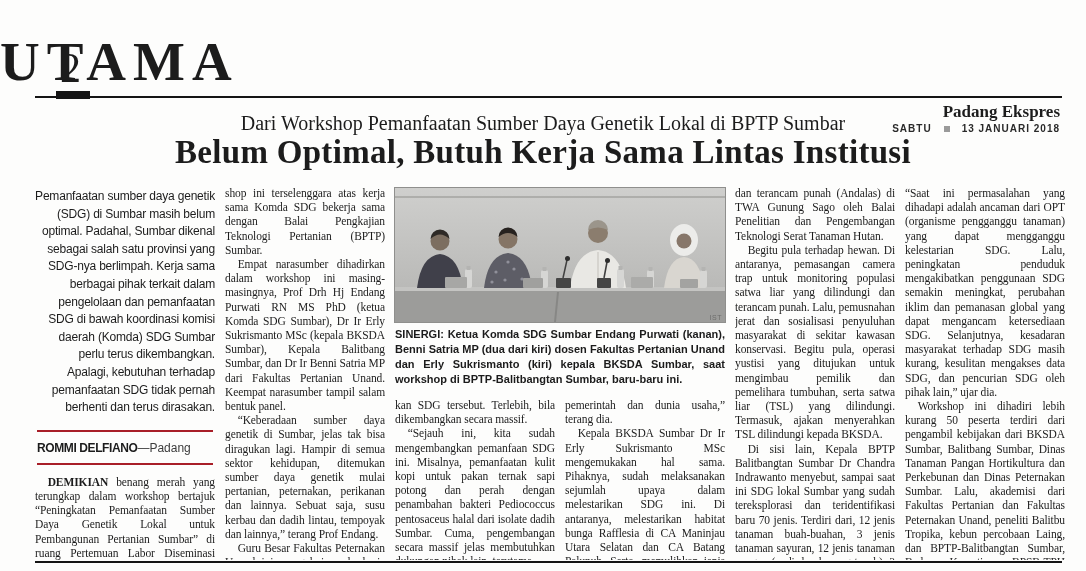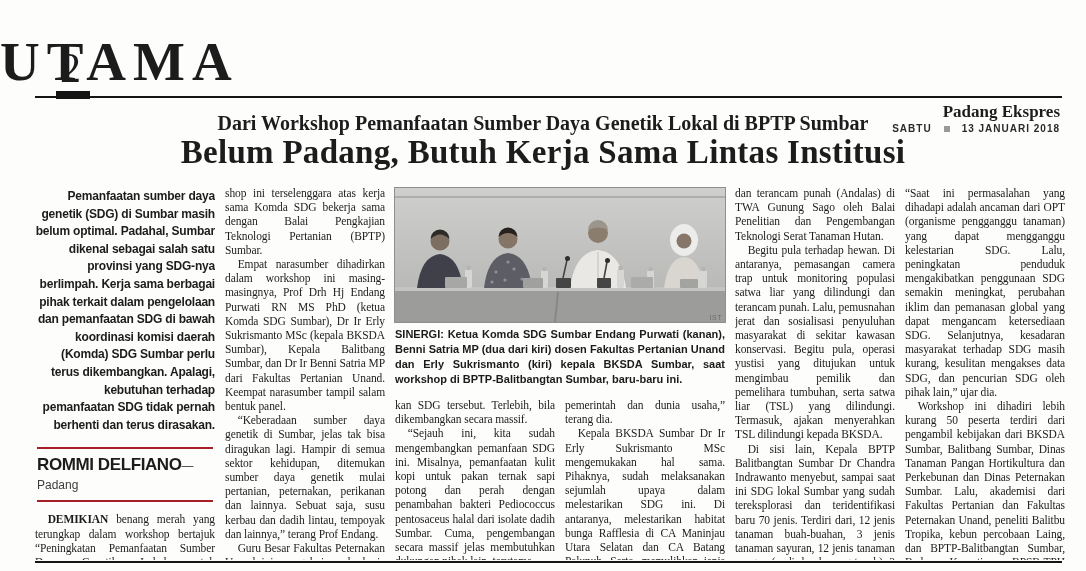--- a/index.html
+++ b/index.html
@@ -17,7 +17,7 @@
   .date-square{display:inline-block;width:6px;height:6px;background:#9a9a9a;}
 
   
-  .kicker{position:absolute;left:0;right:0;top:112px;text-align:center;font-family:"Liberation Serif",serif;font-size:20px;font-weight:700;}
+  .kicker{position:absolute;left:0;right:0;top:112px;text-align:center;font-family:"Liberation Serif",serif;font-size:20px;font-weight:400;}
   .headline{position:absolute;left:0;right:0;top:134px;text-align:center;font-family:"Liberation Serif",serif;font-size:33px;font-weight:700;letter-spacing:.3px;}
 
   

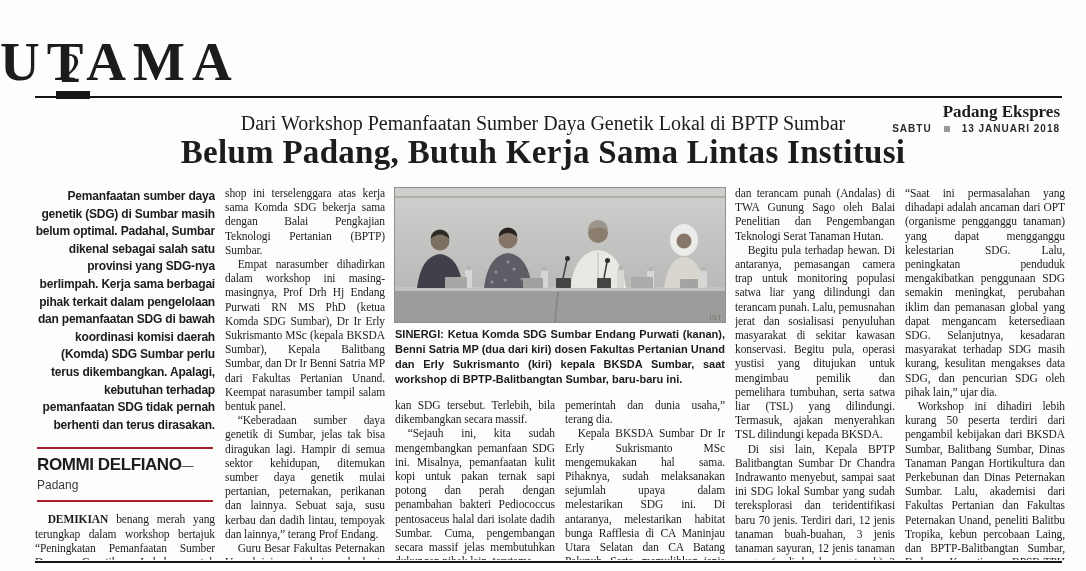--- a/index.html
+++ b/index.html
@@ -67,7 +67,7 @@
   <div class="top-rule"></div>
 
   <div class="kicker" data-bind="headline.kicker">Dari Workshop Pemanfaatan Sumber Daya Genetik Lokal di BPTP Sumbar</div>
-  <h1 class="headline" style="margin:0" data-bind="headline.title">Belum Padang, Butuh Kerja Sama Lintas Institusi</h1>
+  <h1 class="headline" style="margin:0" data-bind="headline.title">Belum Optimal, Butuh Kerja Sama Lintas Institusi</h1>
 
   <div class="article-body">
 

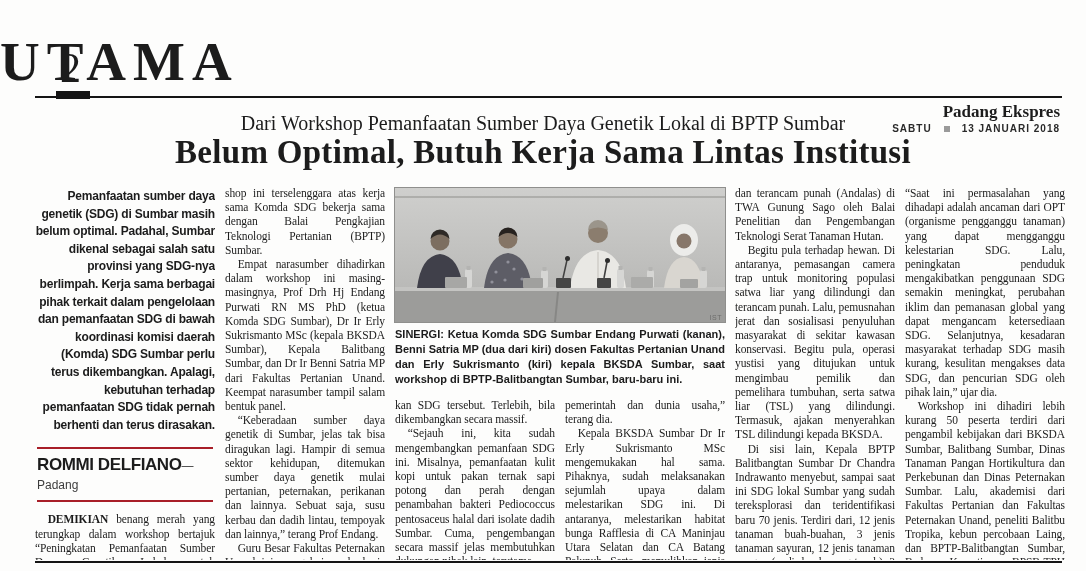--- a/index.html
+++ b/index.html
@@ -30,7 +30,7 @@
   [data-bind-paras] .body-p:first-child{text-indent:0;}
 
   
-  .lead-para{margin:2px 0 0 0;font-family:"Liberation Sans",sans-serif;font-weight:700;font-size:12px;line-height:17.6px;text-align:right;letter-spacing:-.2px;}
+  .lead-para{margin:2px 0 0 0;font-family:"Liberation Sans",sans-serif;font-weight:400;font-size:12px;line-height:17.6px;text-align:right;letter-spacing:-.2px;}
 
   
   .byline-block{margin:13px 2px 10px 2px;border-top:2px solid #a81e28;border-bottom:2px solid #a81e28;padding:6px 0 7px 0;}

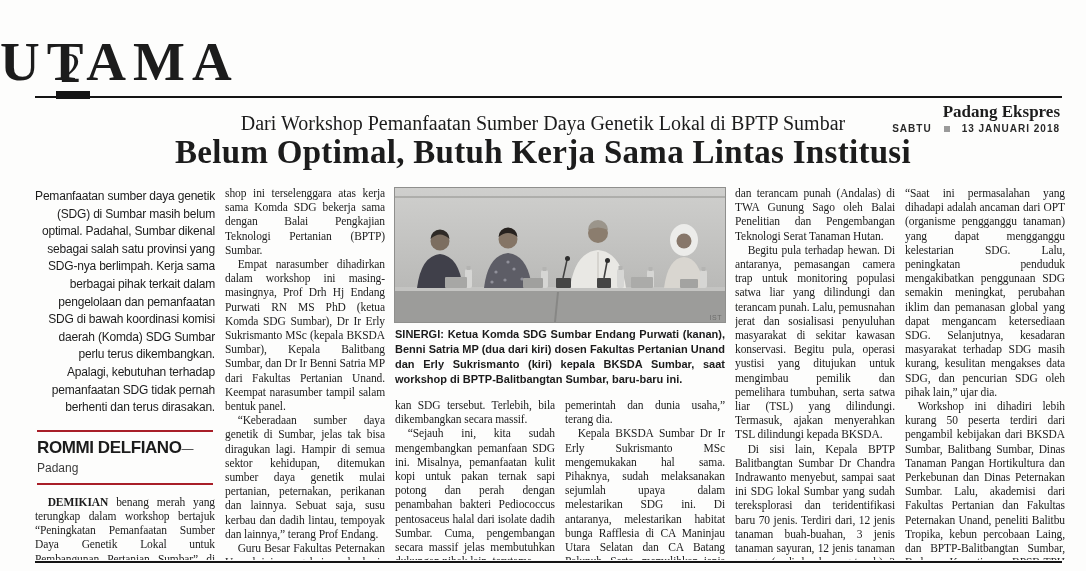--- a/index.html
+++ b/index.html
@@ -34,7 +34,7 @@
 
   
   .byline-block{margin:13px 2px 10px 2px;border-top:2px solid #a81e28;border-bottom:2px solid #a81e28;padding:6px 0 7px 0;}
-  .byline-name{font-family:"Liberation Sans",sans-serif;font-weight:700;font-size:17px;letter-spacing:-.4px;}
+  .byline-name{font-family:"Liberation Sans",sans-serif;font-weight:700;font-size:12px;letter-spacing:-.4px;}
   .byline-loc{font-family:"Liberation Sans",sans-serif;font-size:12px;color:#3c3c3c;}
 
   .demikian-lead{font-weight:700;}

